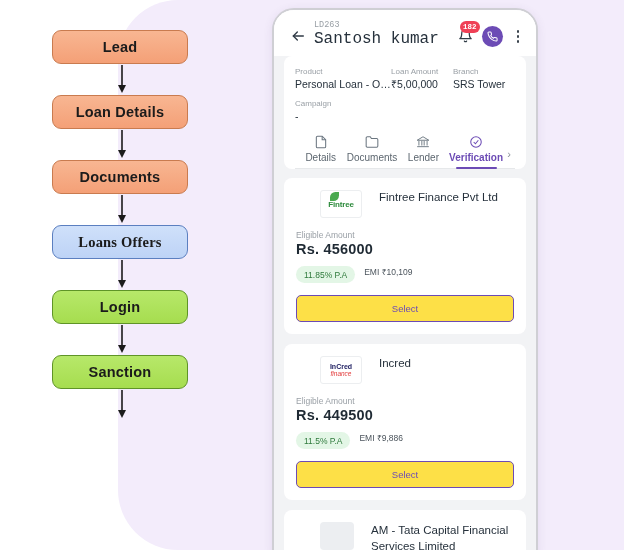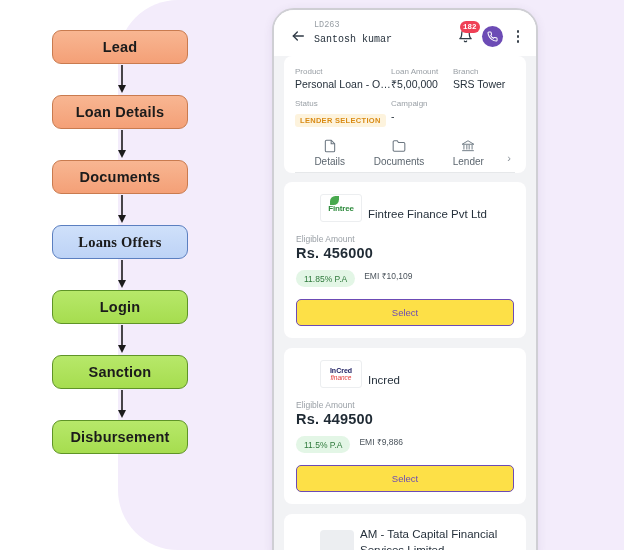--- a/index.html
+++ b/index.html
@@ -116,7 +116,7 @@
     line-height: 11px;
   }
   .hdr-name {
-    font-size: 10px;
+    font-size: 16px;
     color: #26313c;
     line-height: 17px;
     white-space: nowrap;

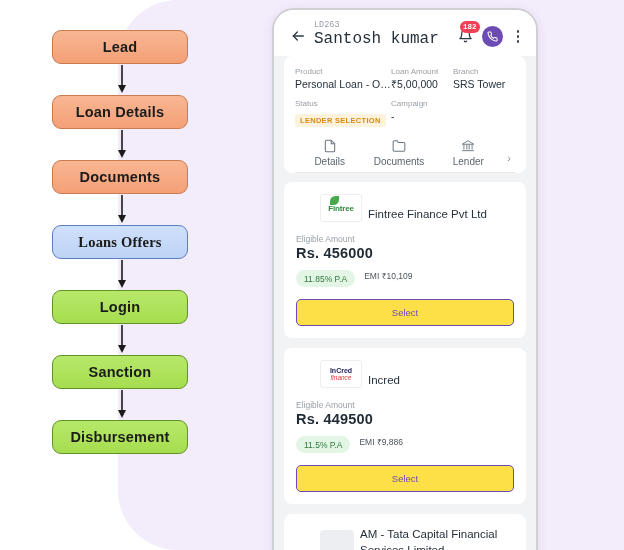--- a/index.html
+++ b/index.html
@@ -491,10 +491,6 @@
         </div>
       </div>
       <div class="sum-row">
-        <div class="sum-col w-wide">
-          <div class="sum-label">Status</div>
-          <span class="status-pill">LENDER SELECTION</span>
-        </div>
         <div class="sum-col" style="flex:2">
           <div class="sum-label">Campaign</div>
           <div class="sum-value">-</div>

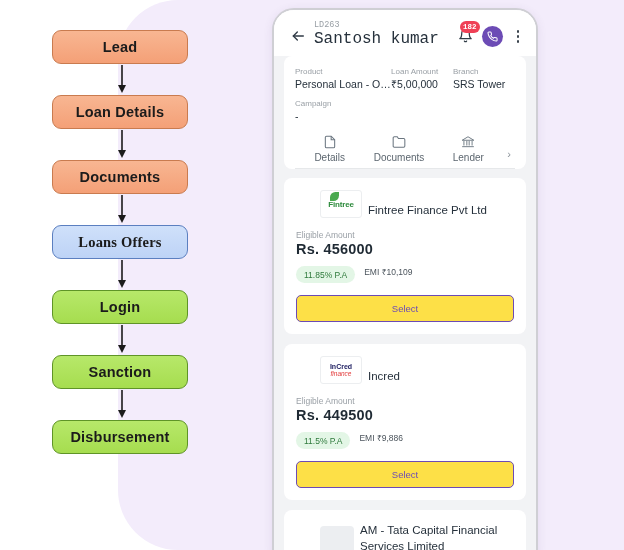--- a/index.html
+++ b/index.html
@@ -528,6 +528,15 @@
           </span>
           <span class="tlabel">Lender</span>
         </div>
+        <div class="tab active">
+          <span class="ticon">
+            <svg viewBox="0 0 24 24" fill="none" stroke="currentColor" stroke-width="1.8" width="14" height="14">
+                <circle cx="12" cy="12" r="9"></circle>
+                <polyline points="8 12 11 15 16 9"></polyline>
+              </svg>
+          </span>
+          <span class="tlabel">Verification</span>
+        </div>
         <div class="tab-more">›</div>
       </div>
     </div>

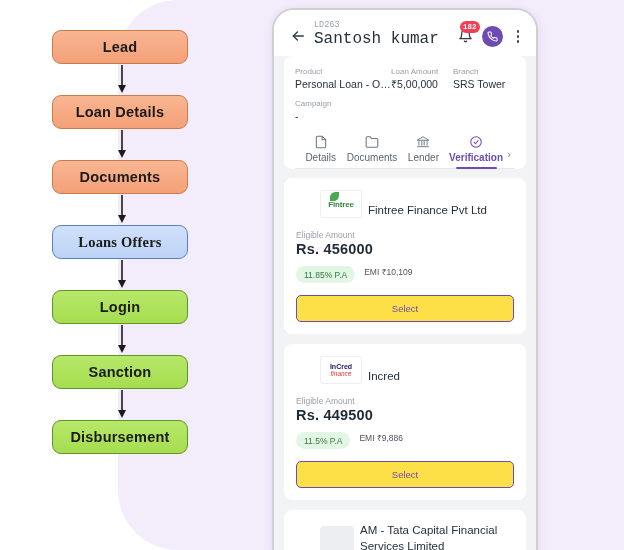--- a/index.html
+++ b/index.html
@@ -274,8 +274,8 @@
   }
   .offer-head {
     display: flex;
-    align-items: flex-end;
-    gap: 6px;
+    align-items: flex-start;
+    gap: 17px;
     padding-left: 24px;
   }
   .logo-box {

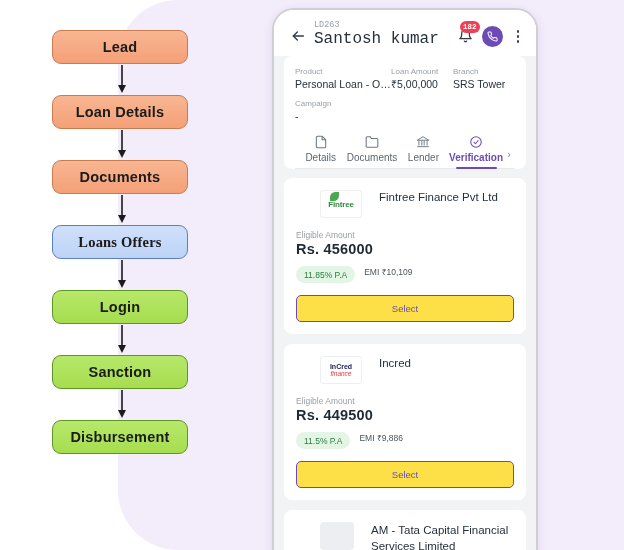--- a/index.html
+++ b/index.html
@@ -435,9 +435,6 @@
       </svg>
   </div>
 
-  <div class="flow-node green">
-    <span>Disbursement</span>
-  </div>
 </div>
 
 <div class="phone">

